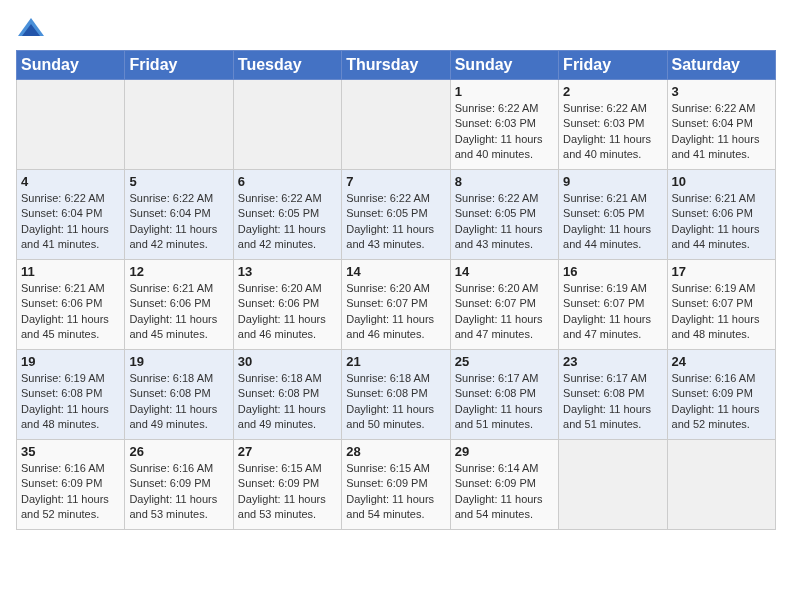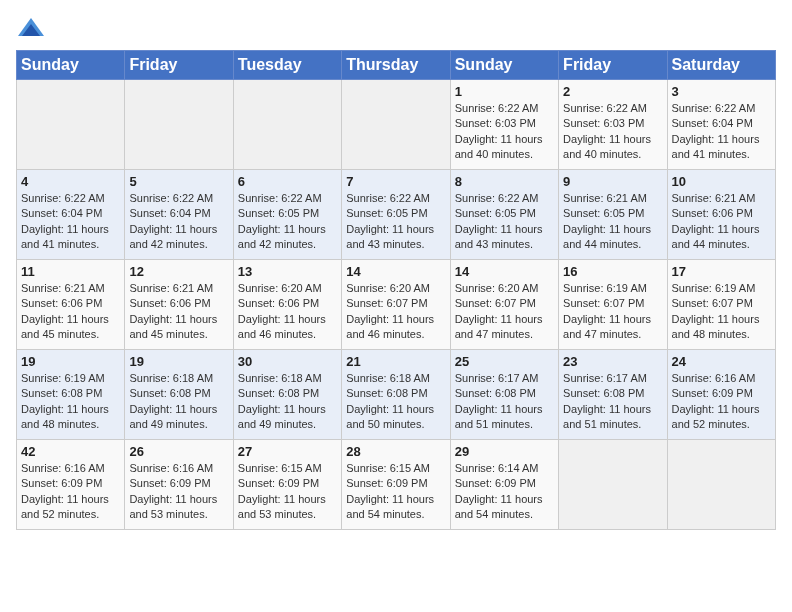--- a/index.html
+++ b/index.html
@@ -307,7 +307,7 @@
       </tr>
       <tr>
         <td>
-          <span class="day-num">42</span>
+          <span class="day-num">35</span>
           <div class="cell-info">Sunrise: 6:16 AM
 Sunset: 6:09 PM
 Daylight: 11 hours

